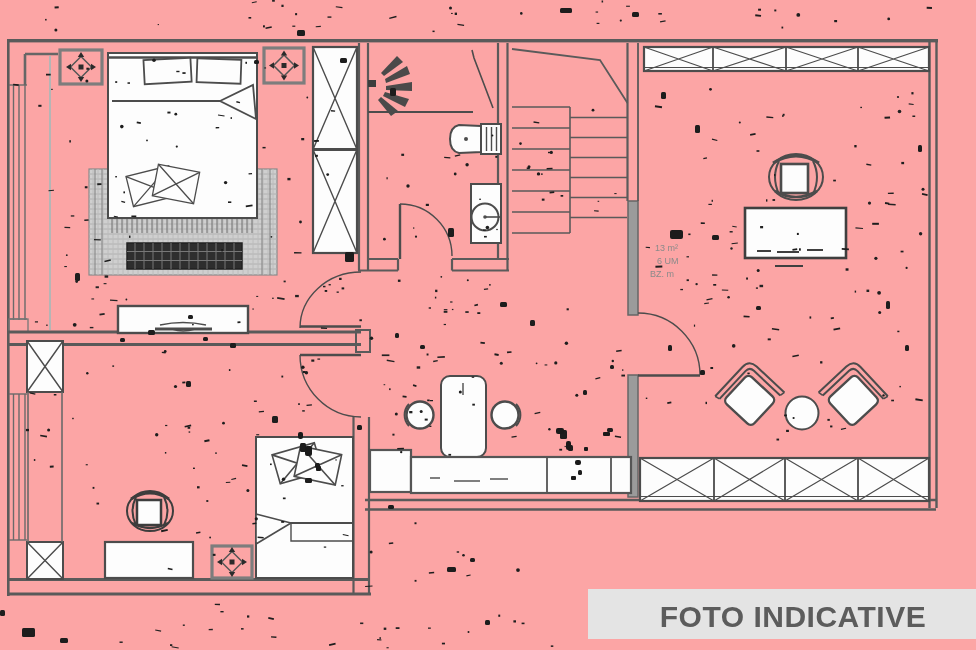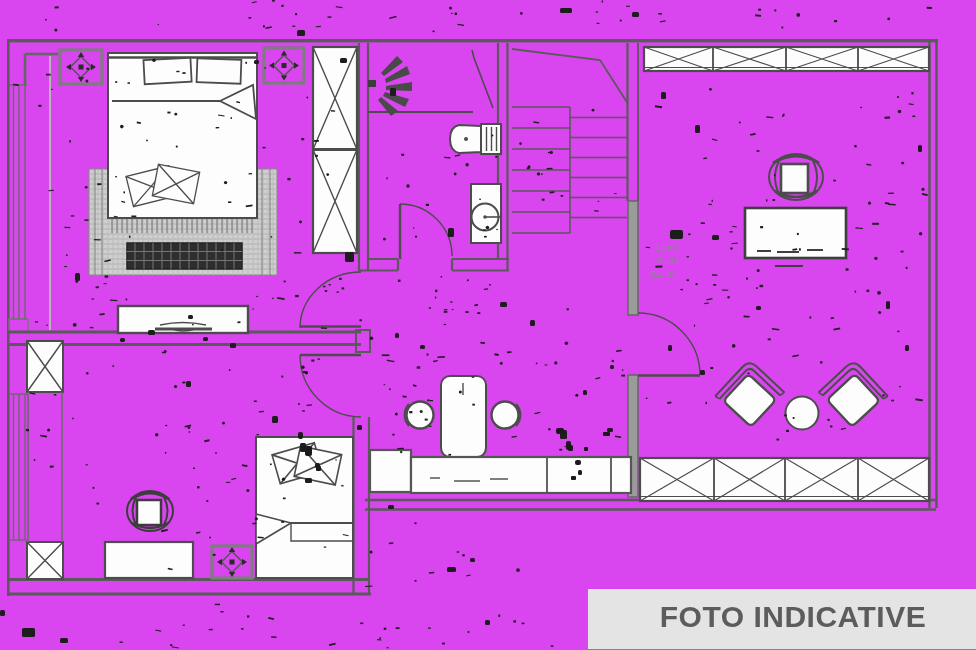--- a/index.html
+++ b/index.html
@@ -3,7 +3,7 @@
 <meta charset="utf-8">
 <style>
   html,body{margin:0;padding:0;background:#ffffff;}
-  #wrap{position:relative;width:976px;height:650px;overflow:hidden;background:#d946ef;
+  #wrap{position:relative;width:976px;height:650px;overflow:hidden;background:#fca5a5;
         font-family:"Liberation Sans", sans-serif;}
   svg{position:absolute;left:0;top:0;filter:blur(0.5px);}
   #banner{position:absolute;left:588px;top:589px;width:388px;height:60px;background:#e4e4e4;}

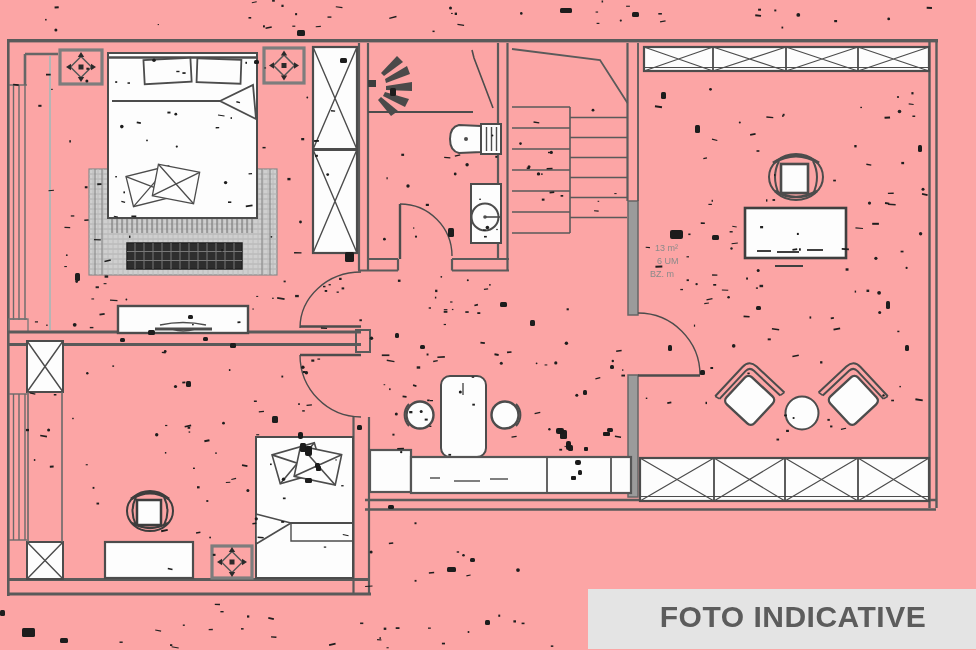--- a/index.html
+++ b/index.html
@@ -6,7 +6,7 @@
   #wrap{position:relative;width:976px;height:650px;overflow:hidden;background:#fca5a5;
         font-family:"Liberation Sans", sans-serif;}
   svg{position:absolute;left:0;top:0;filter:blur(0.5px);}
-  #banner{position:absolute;left:588px;top:589px;width:388px;height:60px;background:#e4e4e4;}
+  #banner{position:absolute;left:588px;top:589px;width:388px;height:50px;background:#e4e4e4;}
   #banner span{position:absolute;left:11px;top:11px;width:100%;text-align:center;
      font-size:30px;font-weight:bold;color:#5c5c5c;letter-spacing:0.5px;}
 </style>

